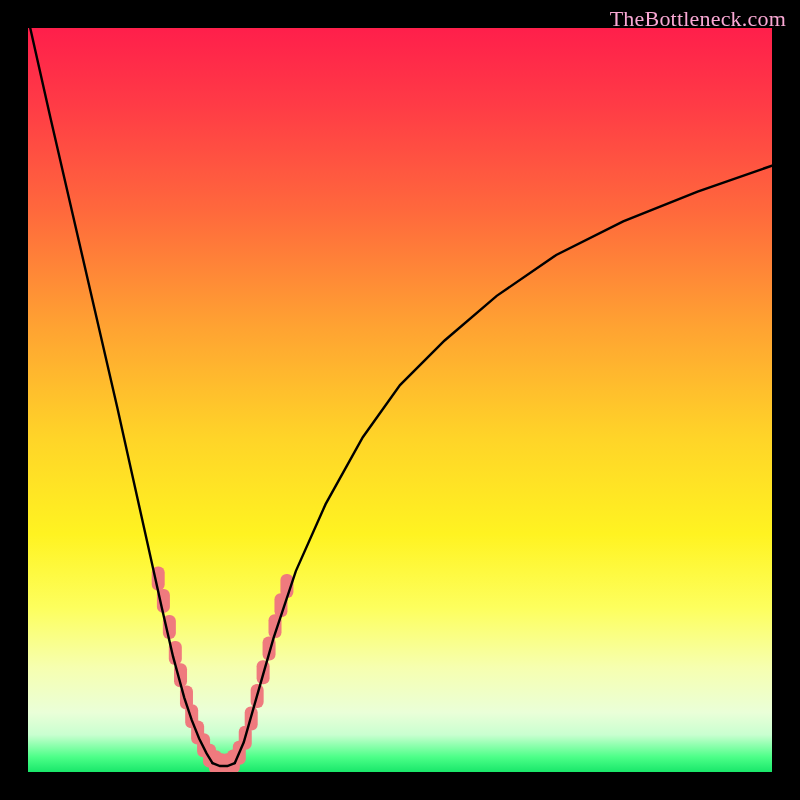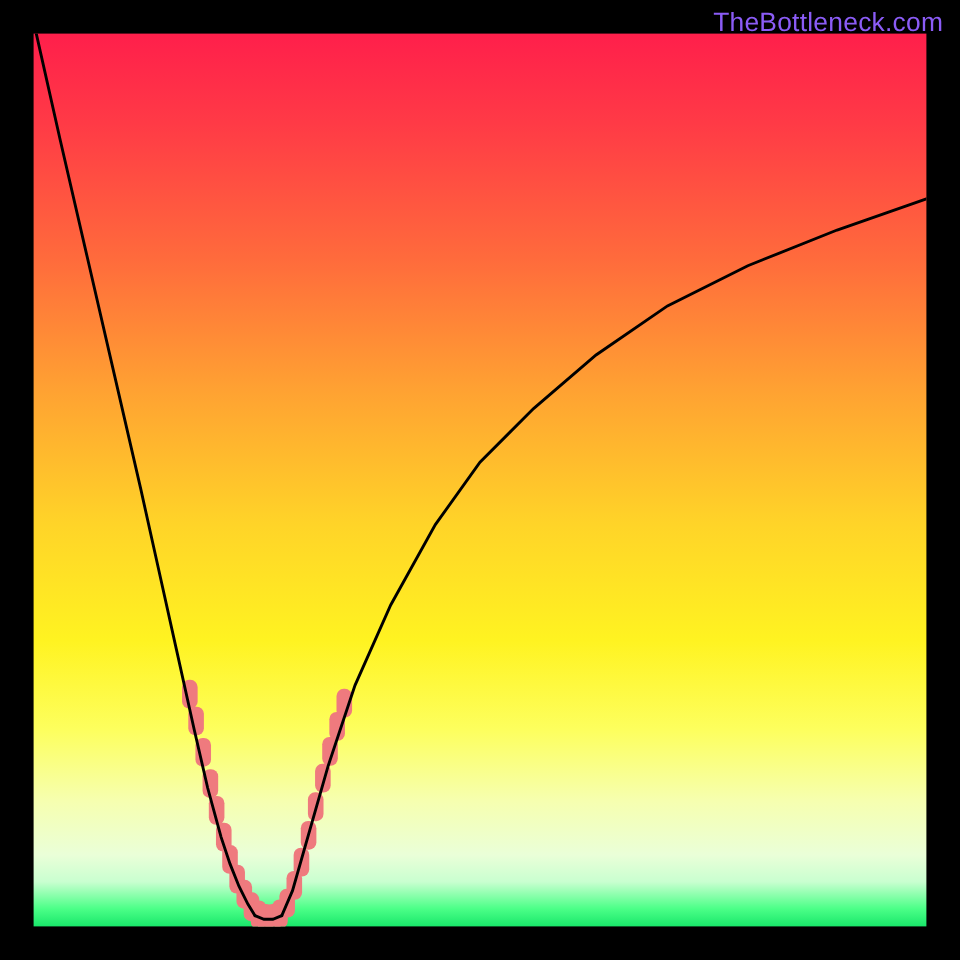--- a/index.html
+++ b/index.html
@@ -46,11 +46,12 @@
     position: absolute;
     top: 6px;
     right: 14px;
-    color: #8b5cf6;
+    color: #f9a8d4;
     font-size: 22px;
     font-weight: 500;
     letter-spacing: 0.2px;
     user-select: none;
+    font-family: Liberation Serif, serif;
   }
   svg.curves {
     position: absolute;

